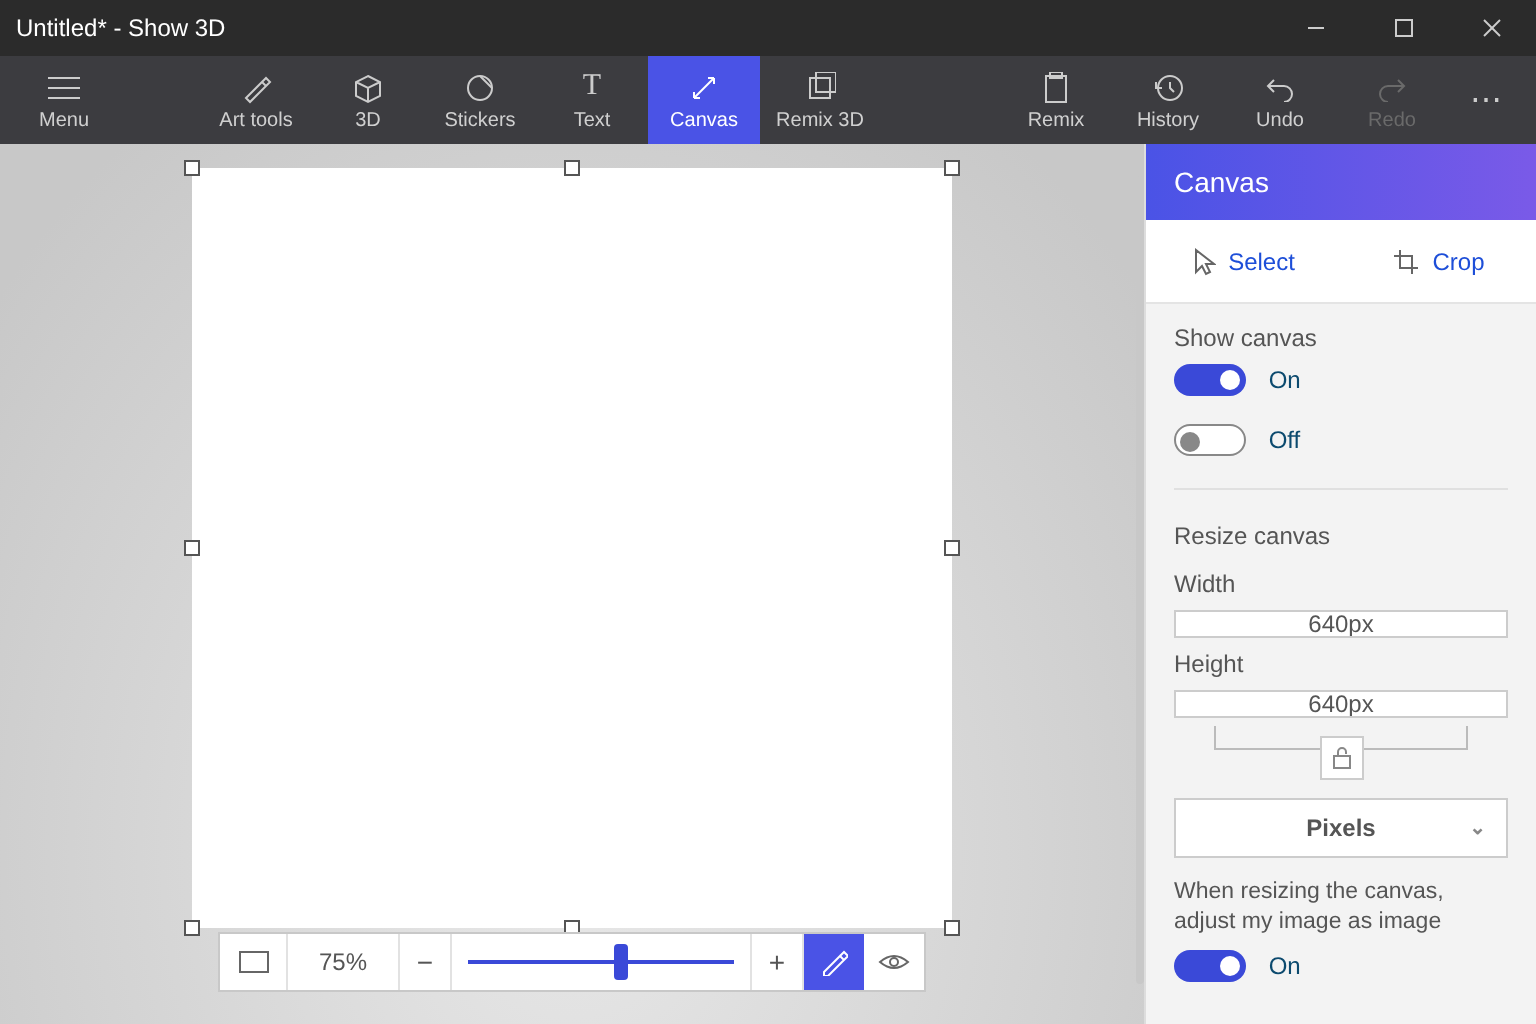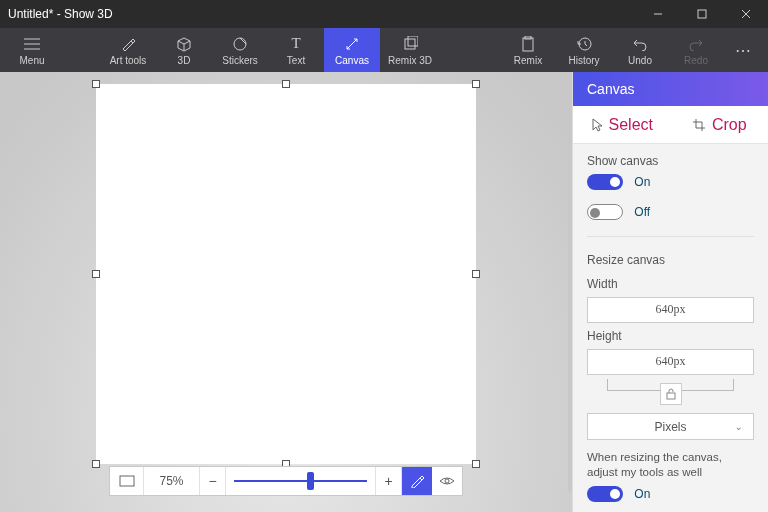--- a/index.html
+++ b/index.html
@@ -39,7 +39,7 @@
 .sidepanel { position:absolute; top:72px; right:0; bottom:0; width:196px; background:#f3f3f3; border-left:1px solid #ddd; display:flex; flex-direction:column; overflow:hidden; font-size:12px; color:#444;}
 .sidepanel .hdr { height:38px; background: linear-gradient(to right, #4a53e6, #7a5ae8); color:#fff; display:flex; align-items:center; padding-left:14px; font-size:14px; font-weight:500;}
 .sidepanel .tools { height:42px; background:#fff; display:flex; border-bottom:1px solid #e4e4e4;}
-.sidepanel .tool { flex:1; display:flex; align-items:center; justify-content:center; gap:6px; color:#be185d; font-size:16px;}
+.sidepanel .tool { flex:1; display:flex; align-items:center; justify-content:center; gap:6px; color:#1d4ed8; font-size:12px;}
 .sidepanel .section { padding: 10px 14px; }
 .sidepanel .lbl { font-size:12px; color:#555; margin-bottom:6px; display:block;}
 .toggle { width:36px; height:16px; border-radius:10px; position:relative; display:inline-block; vertical-align:middle; margin-right:8px;}

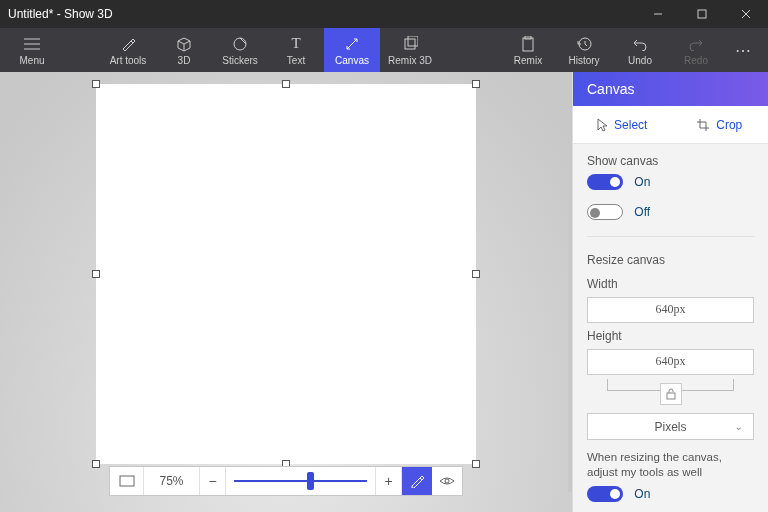--- a/index.html
+++ b/index.html
@@ -52,7 +52,7 @@
 .hr { height:1px; background:#e0e0e0; margin:6px 14px;}
 .dims { display:flex; gap:6px; padding:0 14px 4px;flex-direction:column;}
 .dims .col { flex:1; }
-.dims input { width:100%; height:26px; border:1px solid #ccc; text-align:center; font-size:12px; color:#555;font-family:Liberation Serif, serif;}
+.dims input { width:100%; height:14px; border:1px solid #ccc; text-align:center; font-size:12px; color:#555;}
 .lockrow { display:flex; justify-content:center; align-items:center; height:28px; position:relative; padding:0 14px;}
 .lockrow .bracket { position:absolute; top:0; left:34px; right:34px; height:12px; border-left:1px solid #bbb; border-right:1px solid #bbb; border-bottom:1px solid #bbb;}
 .lockrow .lock { width:22px; height:22px; border:1px solid #ccc; background:#fff; display:flex;align-items:center;justify-content:center; z-index:1; margin-top:4px;}

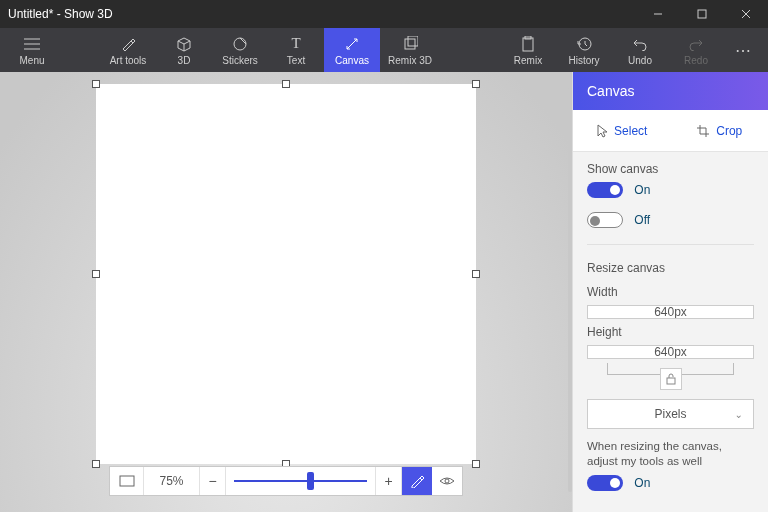--- a/index.html
+++ b/index.html
@@ -56,7 +56,7 @@
 .lockrow { display:flex; justify-content:center; align-items:center; height:28px; position:relative; padding:0 14px;}
 .lockrow .bracket { position:absolute; top:0; left:34px; right:34px; height:12px; border-left:1px solid #bbb; border-right:1px solid #bbb; border-bottom:1px solid #bbb;}
 .lockrow .lock { width:22px; height:22px; border:1px solid #ccc; background:#fff; display:flex;align-items:center;justify-content:center; z-index:1; margin-top:4px;}
-.unitsel { margin:8px 14px 0; height:30px; border:1px solid #ccc; background:#fff; display:flex; align-items:center; justify-content:center; color:#555; position:relative;}
+.unitsel { margin:8px 14px 0; height:30px; border:1px solid #ccc; background:#fff; display:flex; align-items:center; justify-content:center; color:#555; position:relative;font-weight:bold;}
 .unitsel .chev { position:absolute; right:10px; font-size:10px; color:#888;}
 .hint { padding: 10px 14px 6px; font-size:11.5px; color:#555; line-height:1.3;}
 .scrollbar { position:absolute; right:196px; top:88px; bottom:20px; width:4px; background:#c8c8c8; border-radius:2px;}

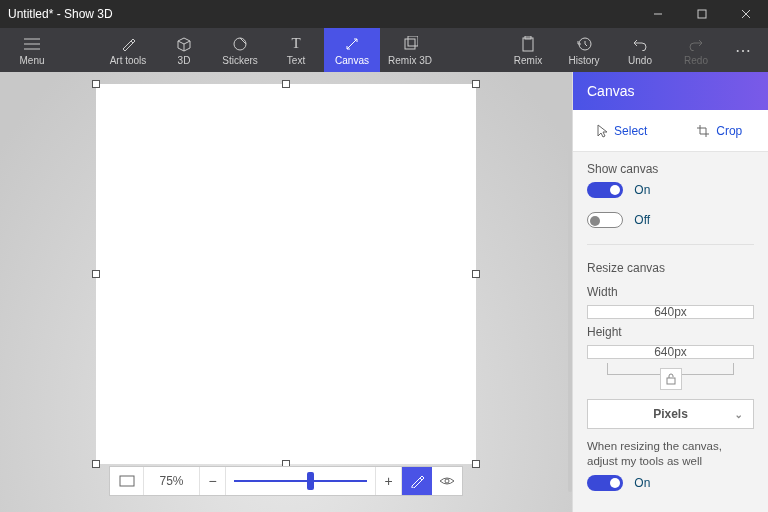--- a/index.html
+++ b/index.html
@@ -290,7 +290,7 @@
     <span class="chev">⌄</span>
   </div>
 
-  <div class="hint">When resizing the canvas, adjust my tools as well</div>
+  <div class="hint">When resizing the canvas, adjust my image as image</div>
   <div class="section" style="padding-top:0">
     <span class="toggle on"><span class="knob"></span></span>
     <span class="togState">On</span>

